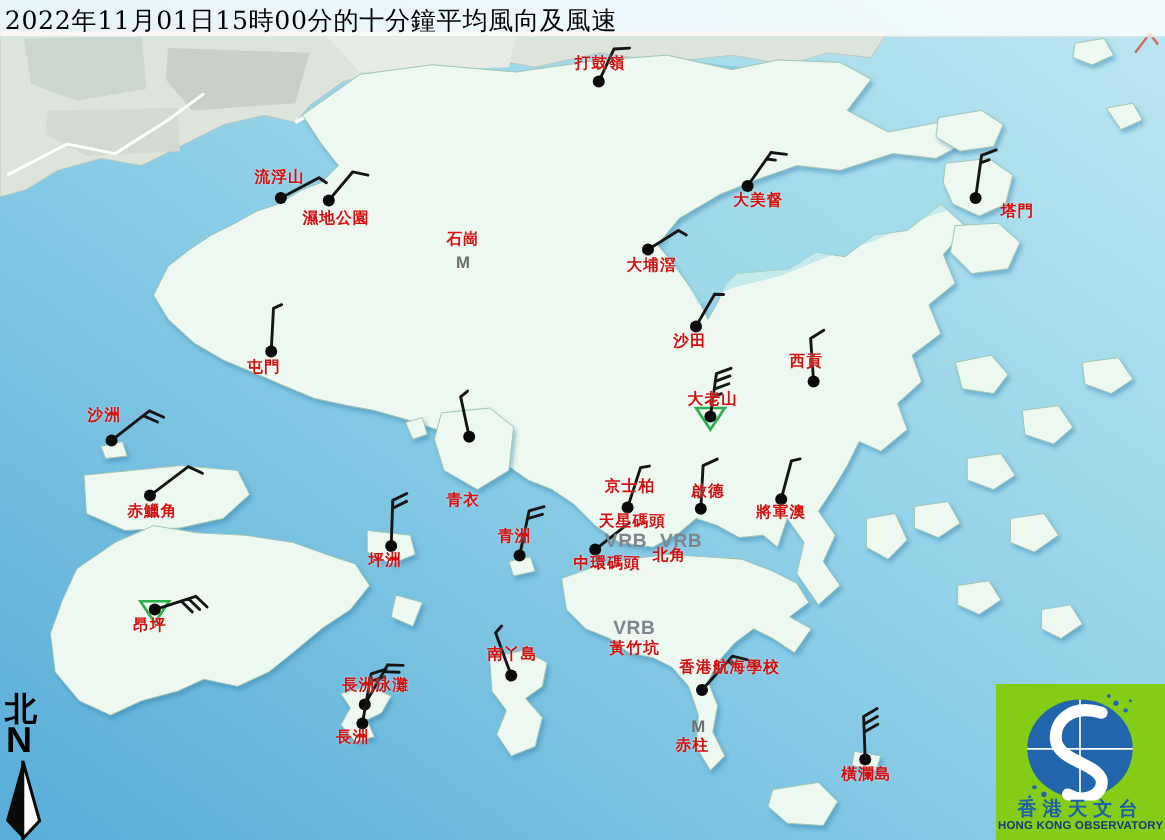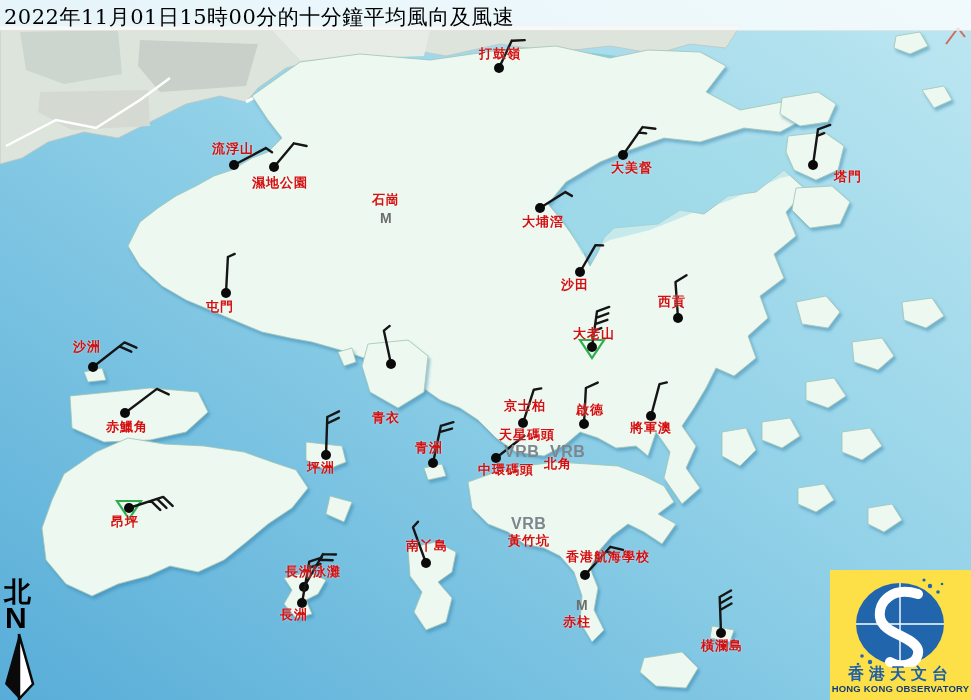--- a/index.html
+++ b/index.html
@@ -24,7 +24,7 @@
   #compass-n{position:absolute;left:3px;top:25px;font-family:"Liberation Sans",sans-serif;
              font-size:30px;font-weight:900;color:#000;line-height:1;}
   #logo{position:absolute;left:830px;top:570px;width:141px;height:130px;
-        background:#fde047;text-align:center;}
+        background:#84cc16;text-align:center;}
   #logo-cn{position:absolute;left:0;top:96px;width:141px;font-family:"DejaVu Serif",serif;
            font-size:16px;font-weight:bold;color:#1d5fa8;letter-spacing:5px;line-height:1;}
   #logo-en{position:absolute;left:0;top:114px;width:141px;font-family:"Liberation Sans",sans-serif;

